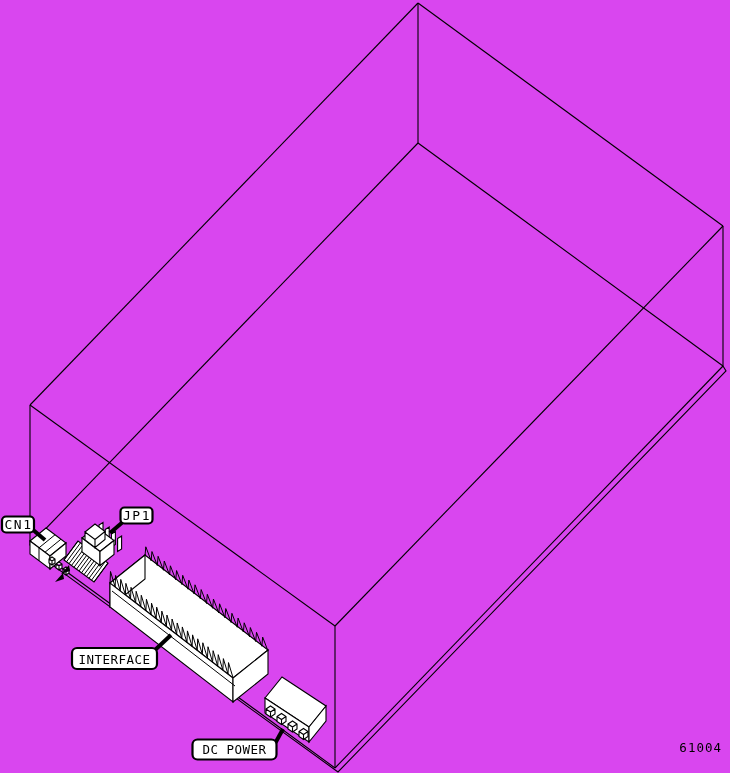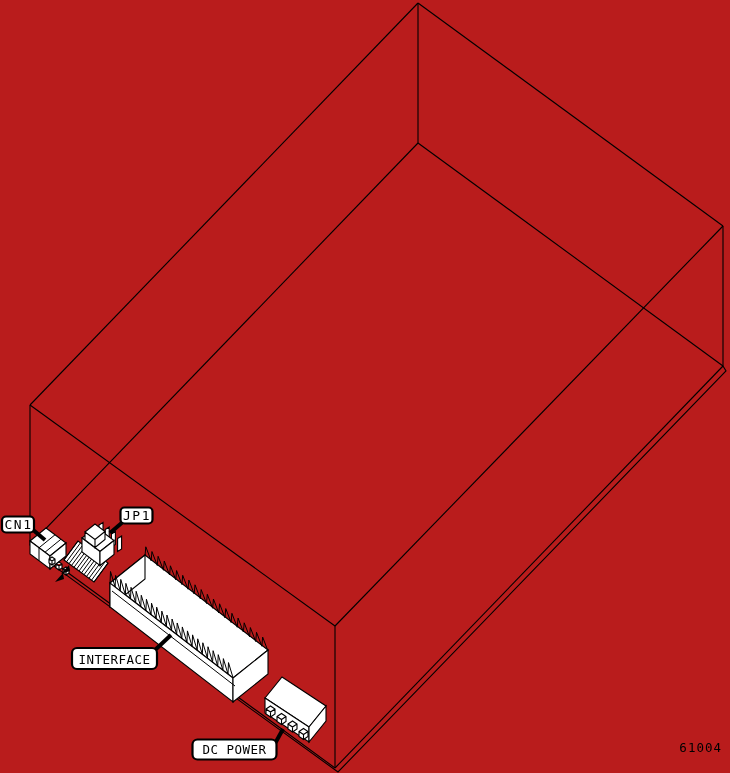--- a/index.html
+++ b/index.html
@@ -3,7 +3,7 @@
 <meta charset="utf-8">
 <style>
   html,body{margin:0;padding:0;background:#ffffff;}
-  .canvas{position:relative;width:730px;height:773px;background:#b91c1c;overflow:hidden;}
+  .canvas{position:relative;width:730px;height:773px;background:#d946ef;overflow:hidden;}
   svg{display:block;}
   .thin{stroke:#000;stroke-width:1.1;fill:none;}
   .part{stroke:#000;stroke-width:1.1;fill:#ffffff;}

